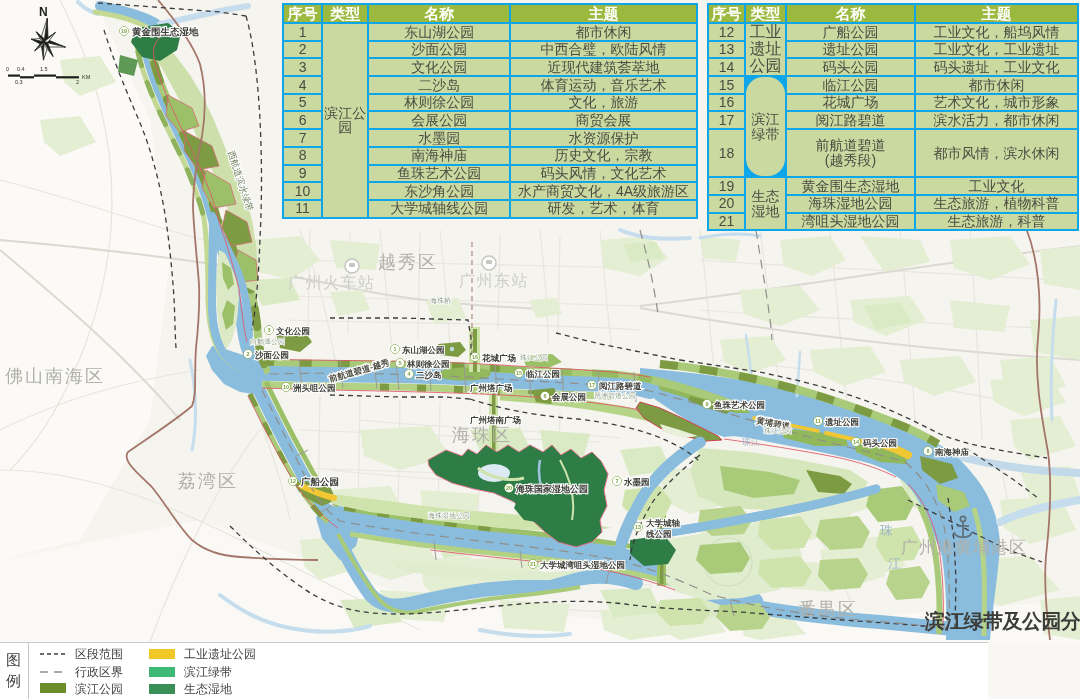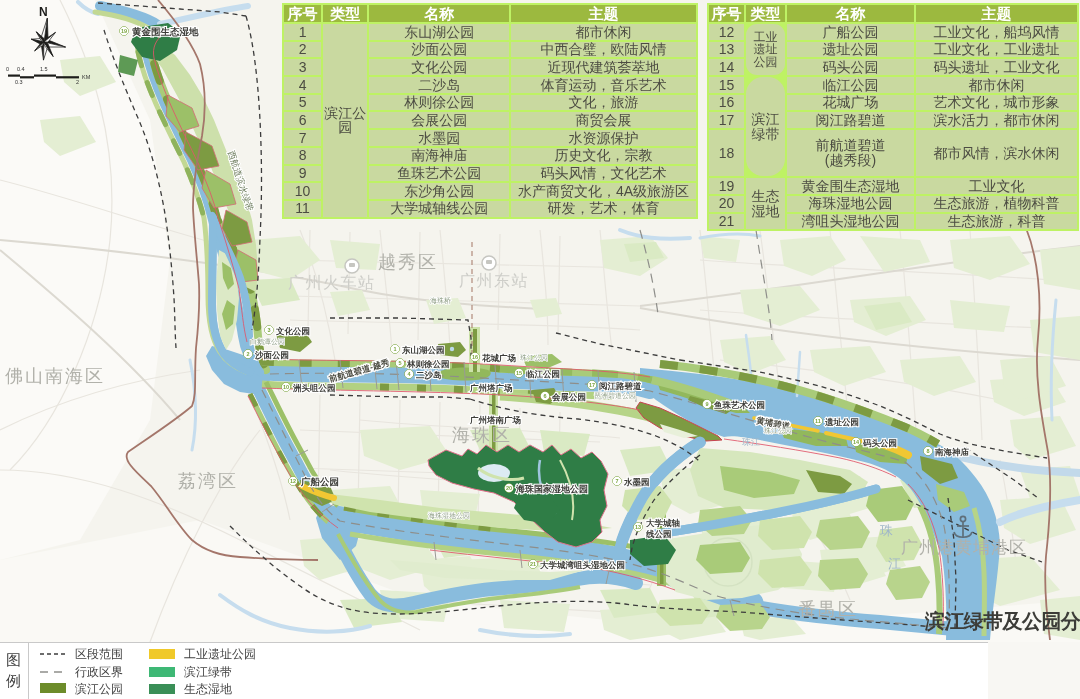--- a/index.html
+++ b/index.html
@@ -6,7 +6,7 @@
   body{width:1080px;height:699px;overflow:hidden;font-family:"Liberation Sans",sans-serif;}
   #page{position:relative;width:1080px;height:699px;background:#f8f7f3;overflow:hidden;}
   #map{position:absolute;left:0;top:0;}
-  table{border-collapse:separate;border-spacing:2px;position:absolute;table-layout:fixed;background:#bef264;}
+  table{border-collapse:separate;border-spacing:2px;position:absolute;table-layout:fixed;background:#0ea5e9;}
   td,th{background:#c9d9a0;color:#4c4c42;font-size:14px;text-align:center;vertical-align:middle;padding:0;line-height:1.05;overflow:hidden;white-space:nowrap;}
   th{background:#9cb93f;color:#ffffff;font-weight:bold;font-size:15px;}
   #legend{position:absolute;left:0;top:642px;width:956px;height:57px;background:#ffffff;border-top:1px solid #c9c9c9;padding-left:32px;}

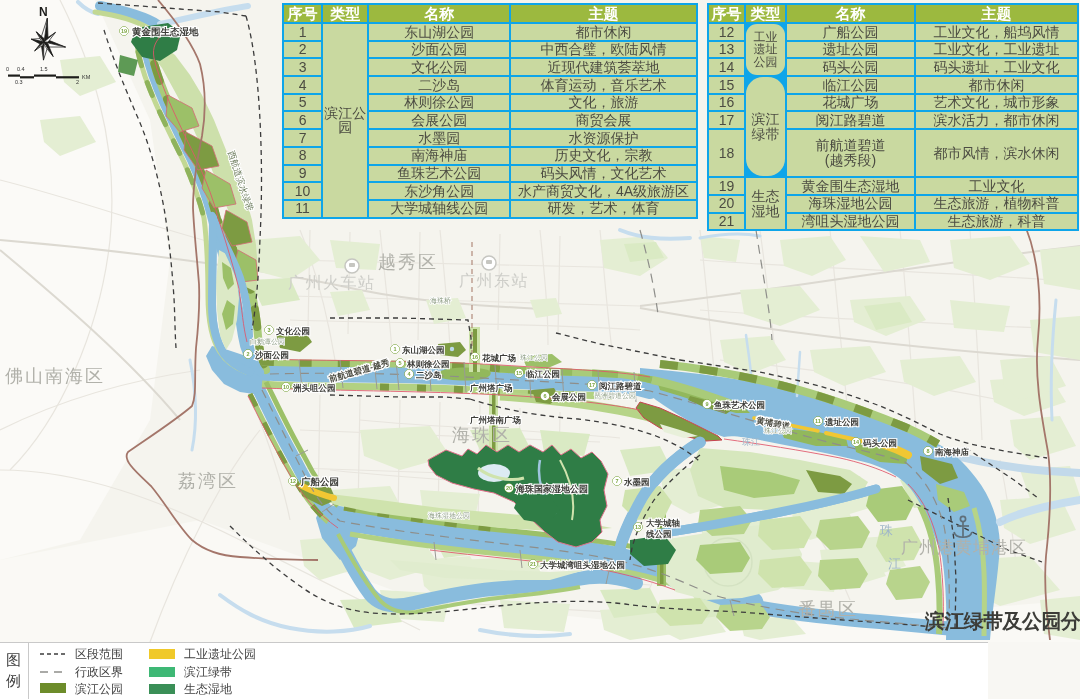--- a/index.html
+++ b/index.html
@@ -685,7 +685,7 @@
         </tr>
 <tr style="height:15.7px;">
           <td>12</td>
-          <td rowspan="3" style="font-size:12px;border-radius:11px;">工业<br>遗址<br>公园</td>
+          <td rowspan="3" style="font-size:16px;">工业<br>遗址<br>公园</td>
           <td>广船公园</td>
           <td>工业文化，船坞风情</td>
         </tr>

